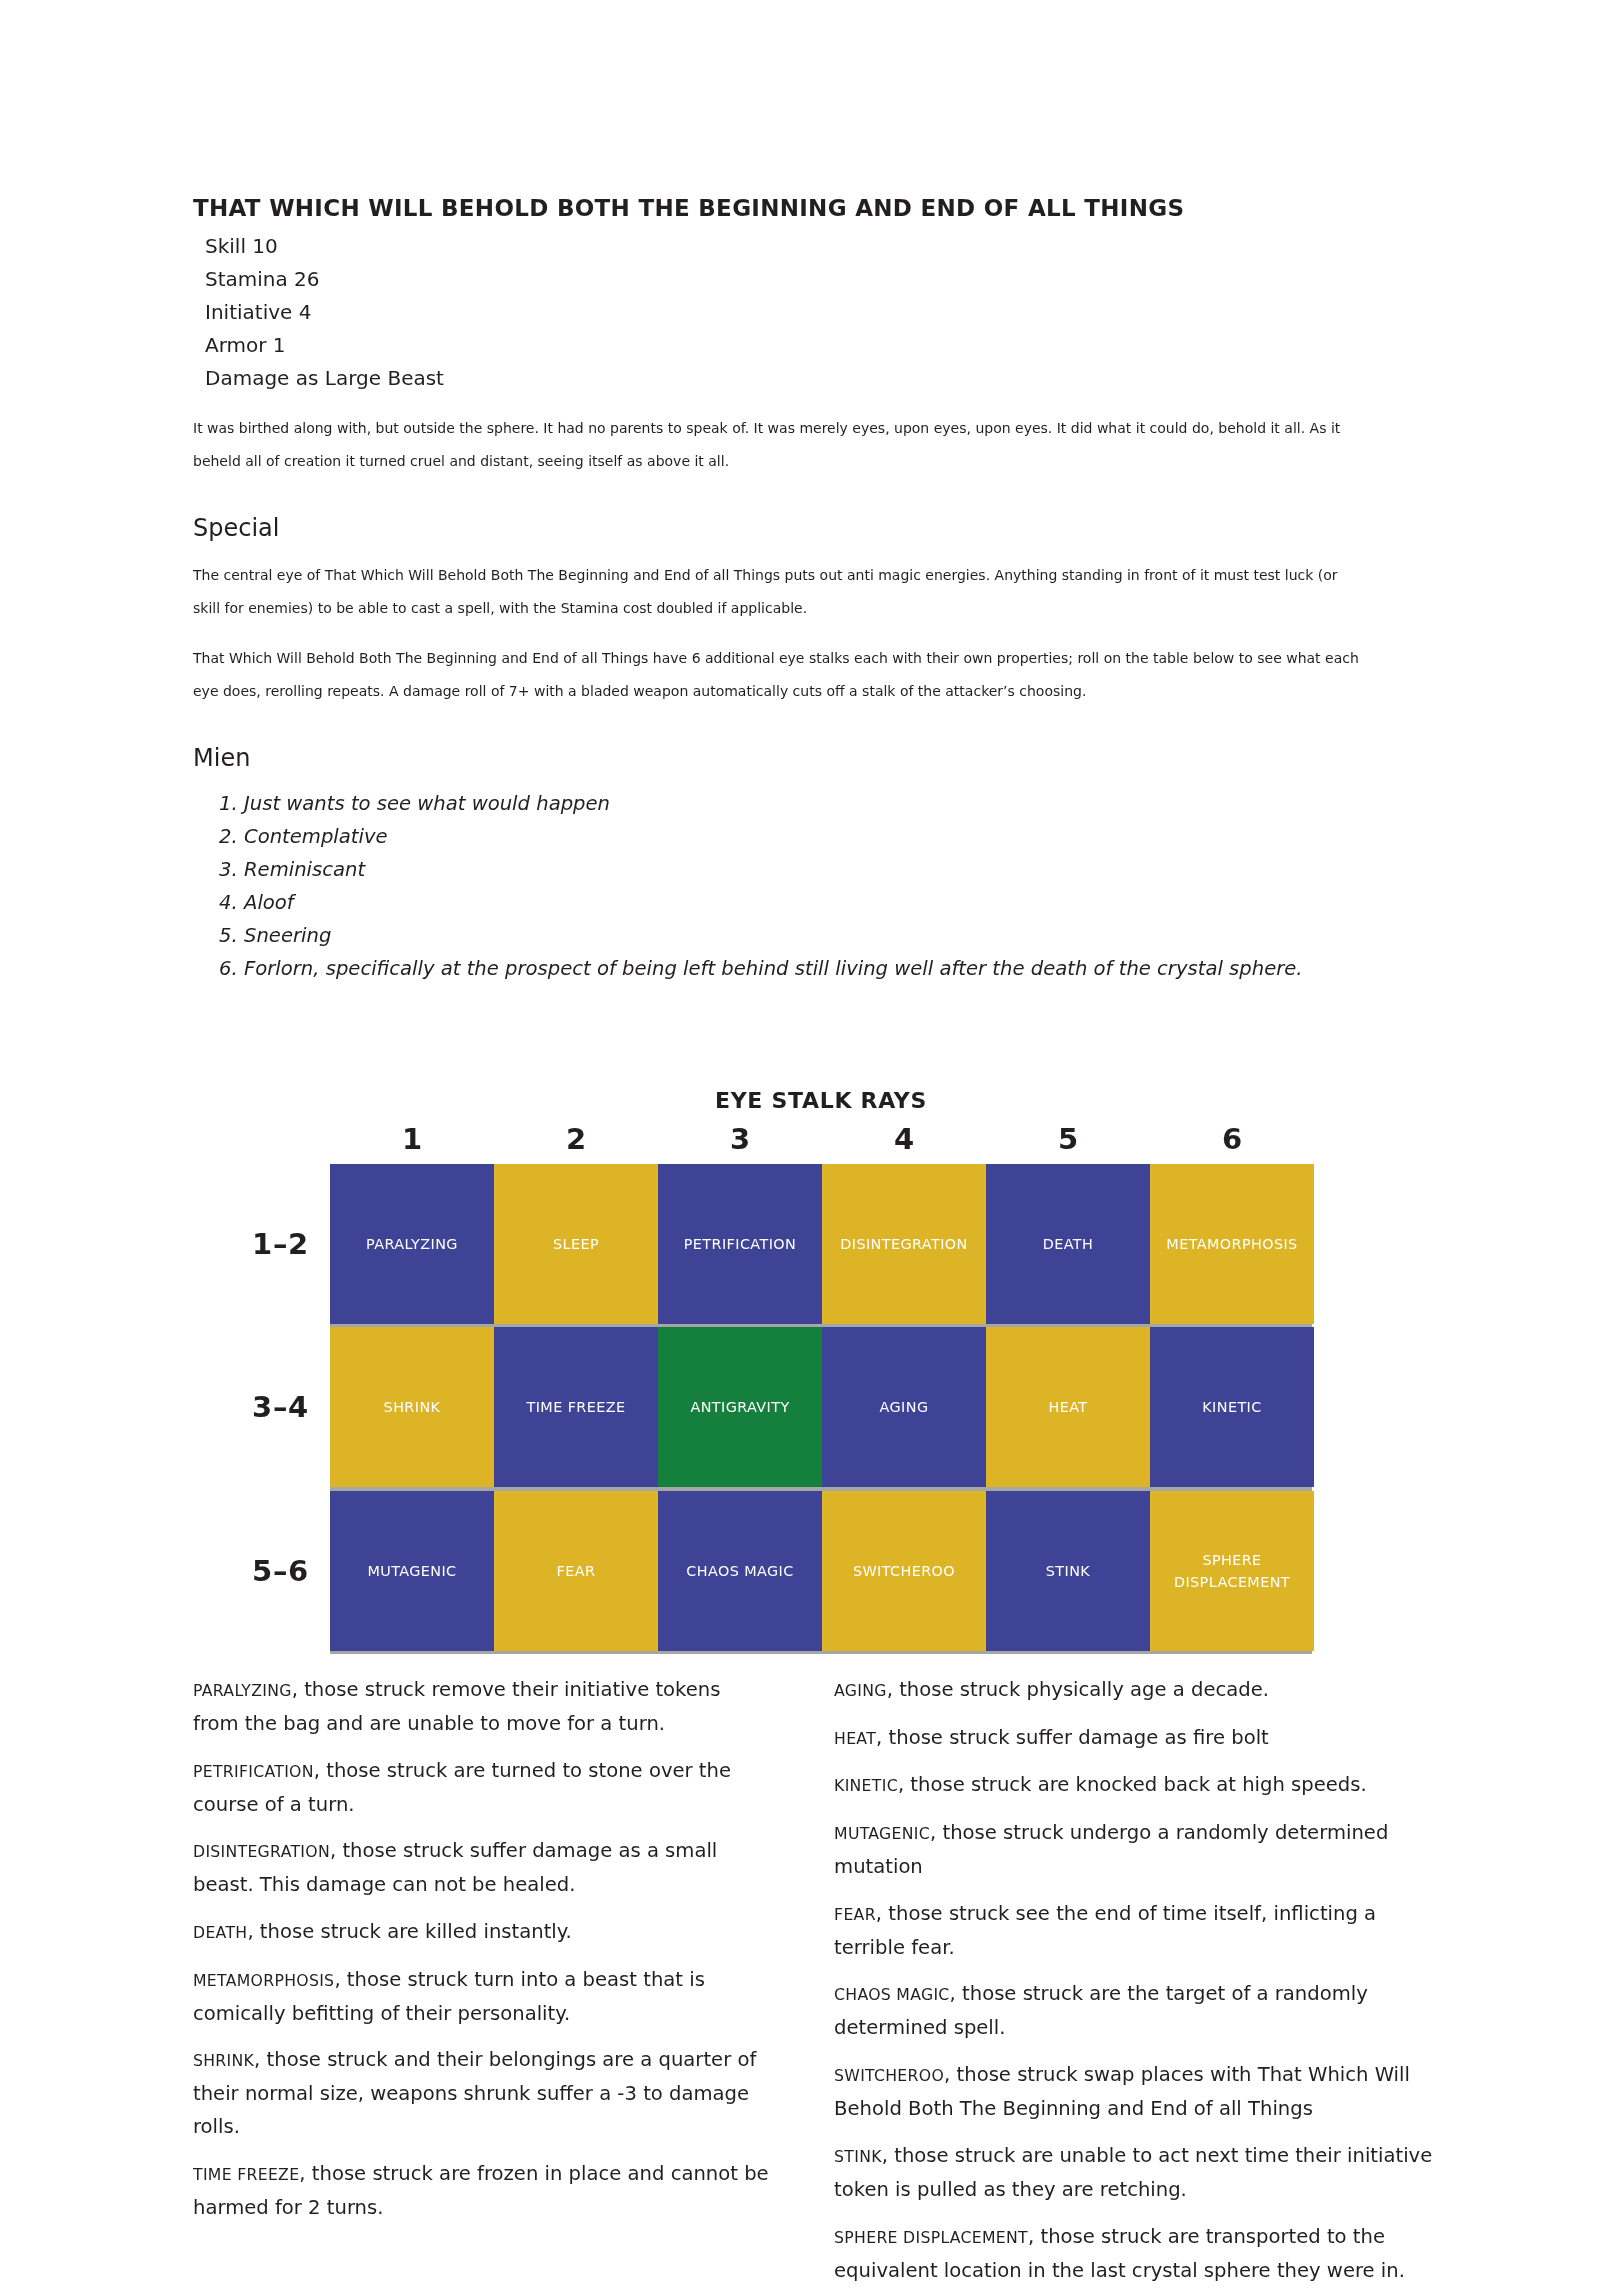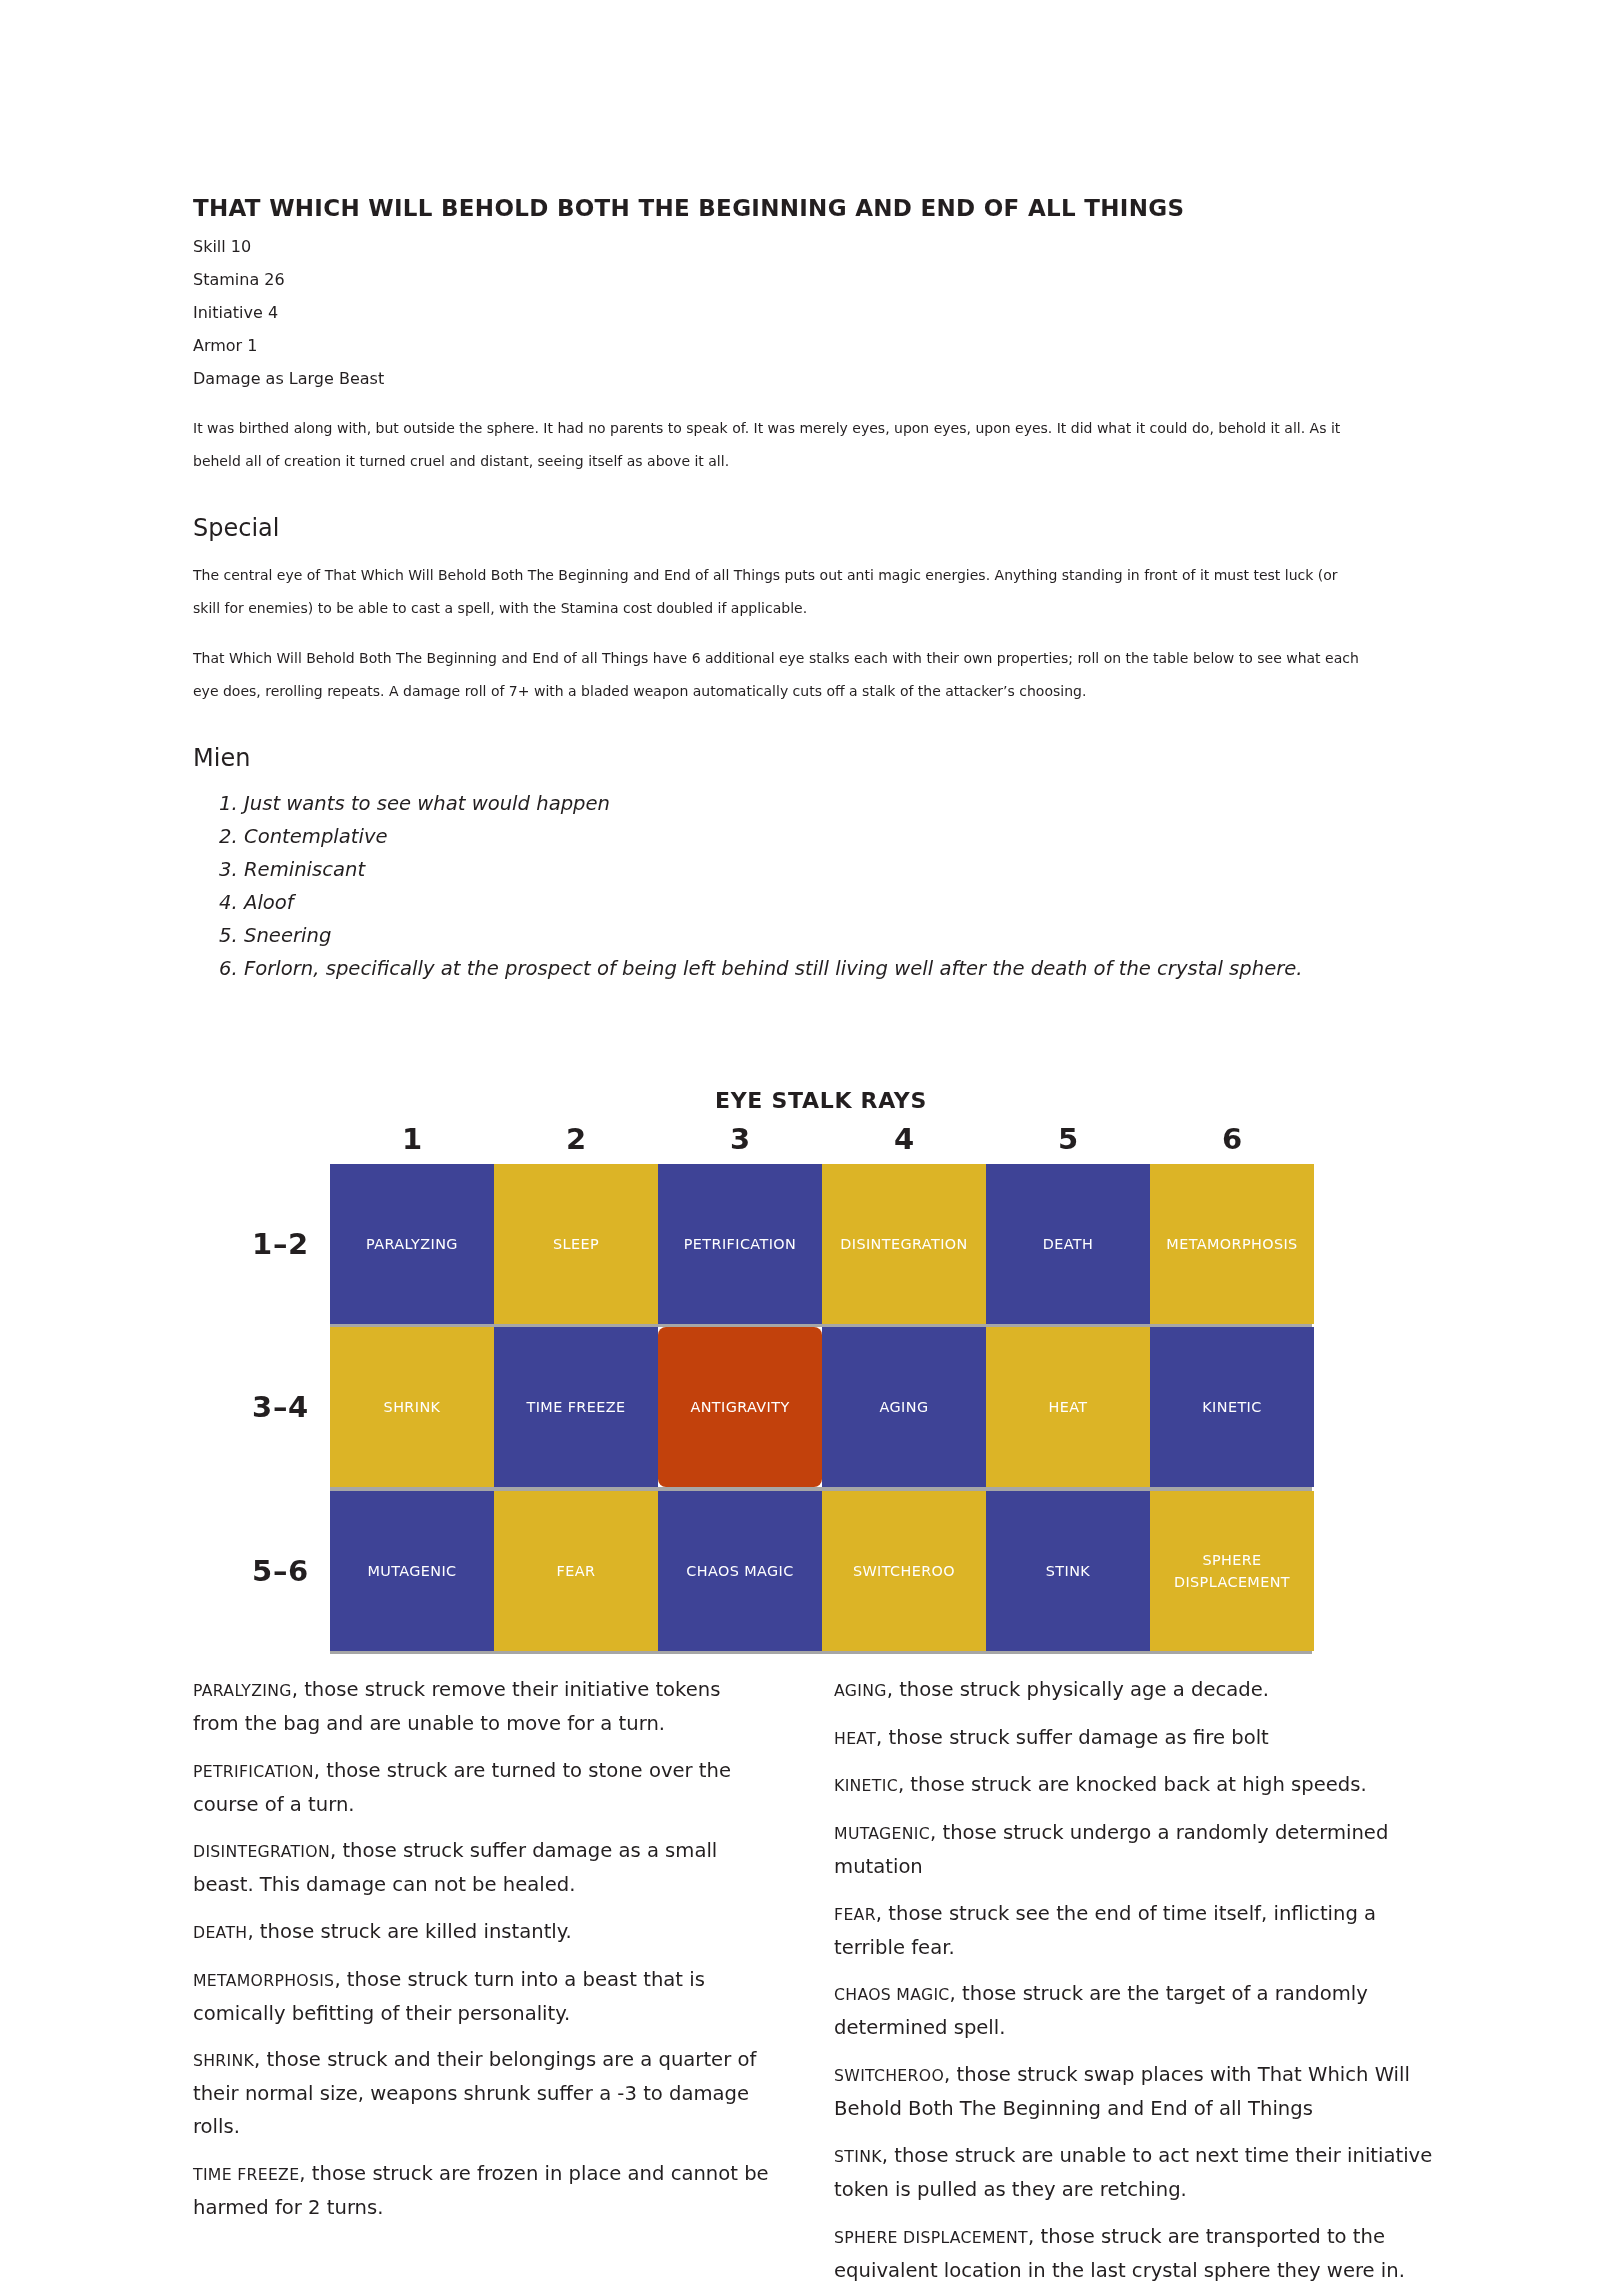--- a/index.html
+++ b/index.html
@@ -15,7 +15,7 @@
   
   .content { position:absolute; left:193px; top:195px; width:1171px; }
   .monster-title { font-size:23px; font-weight:700; letter-spacing:0.3px; margin-bottom:9.2px; }
-  .stat-line { font-size:16px; line-height:33px; }
+  .stat-line { font-size:20px; line-height:33px;margin-left:12px; }
   .para { font-size:14px; line-height:33px; margin-top:17px; }
   .section-heading { font-size:24px; margin-top:36px; margin-bottom:2.6px; }
   .mien-list { margin-top:14.4px; padding-left:51px; }

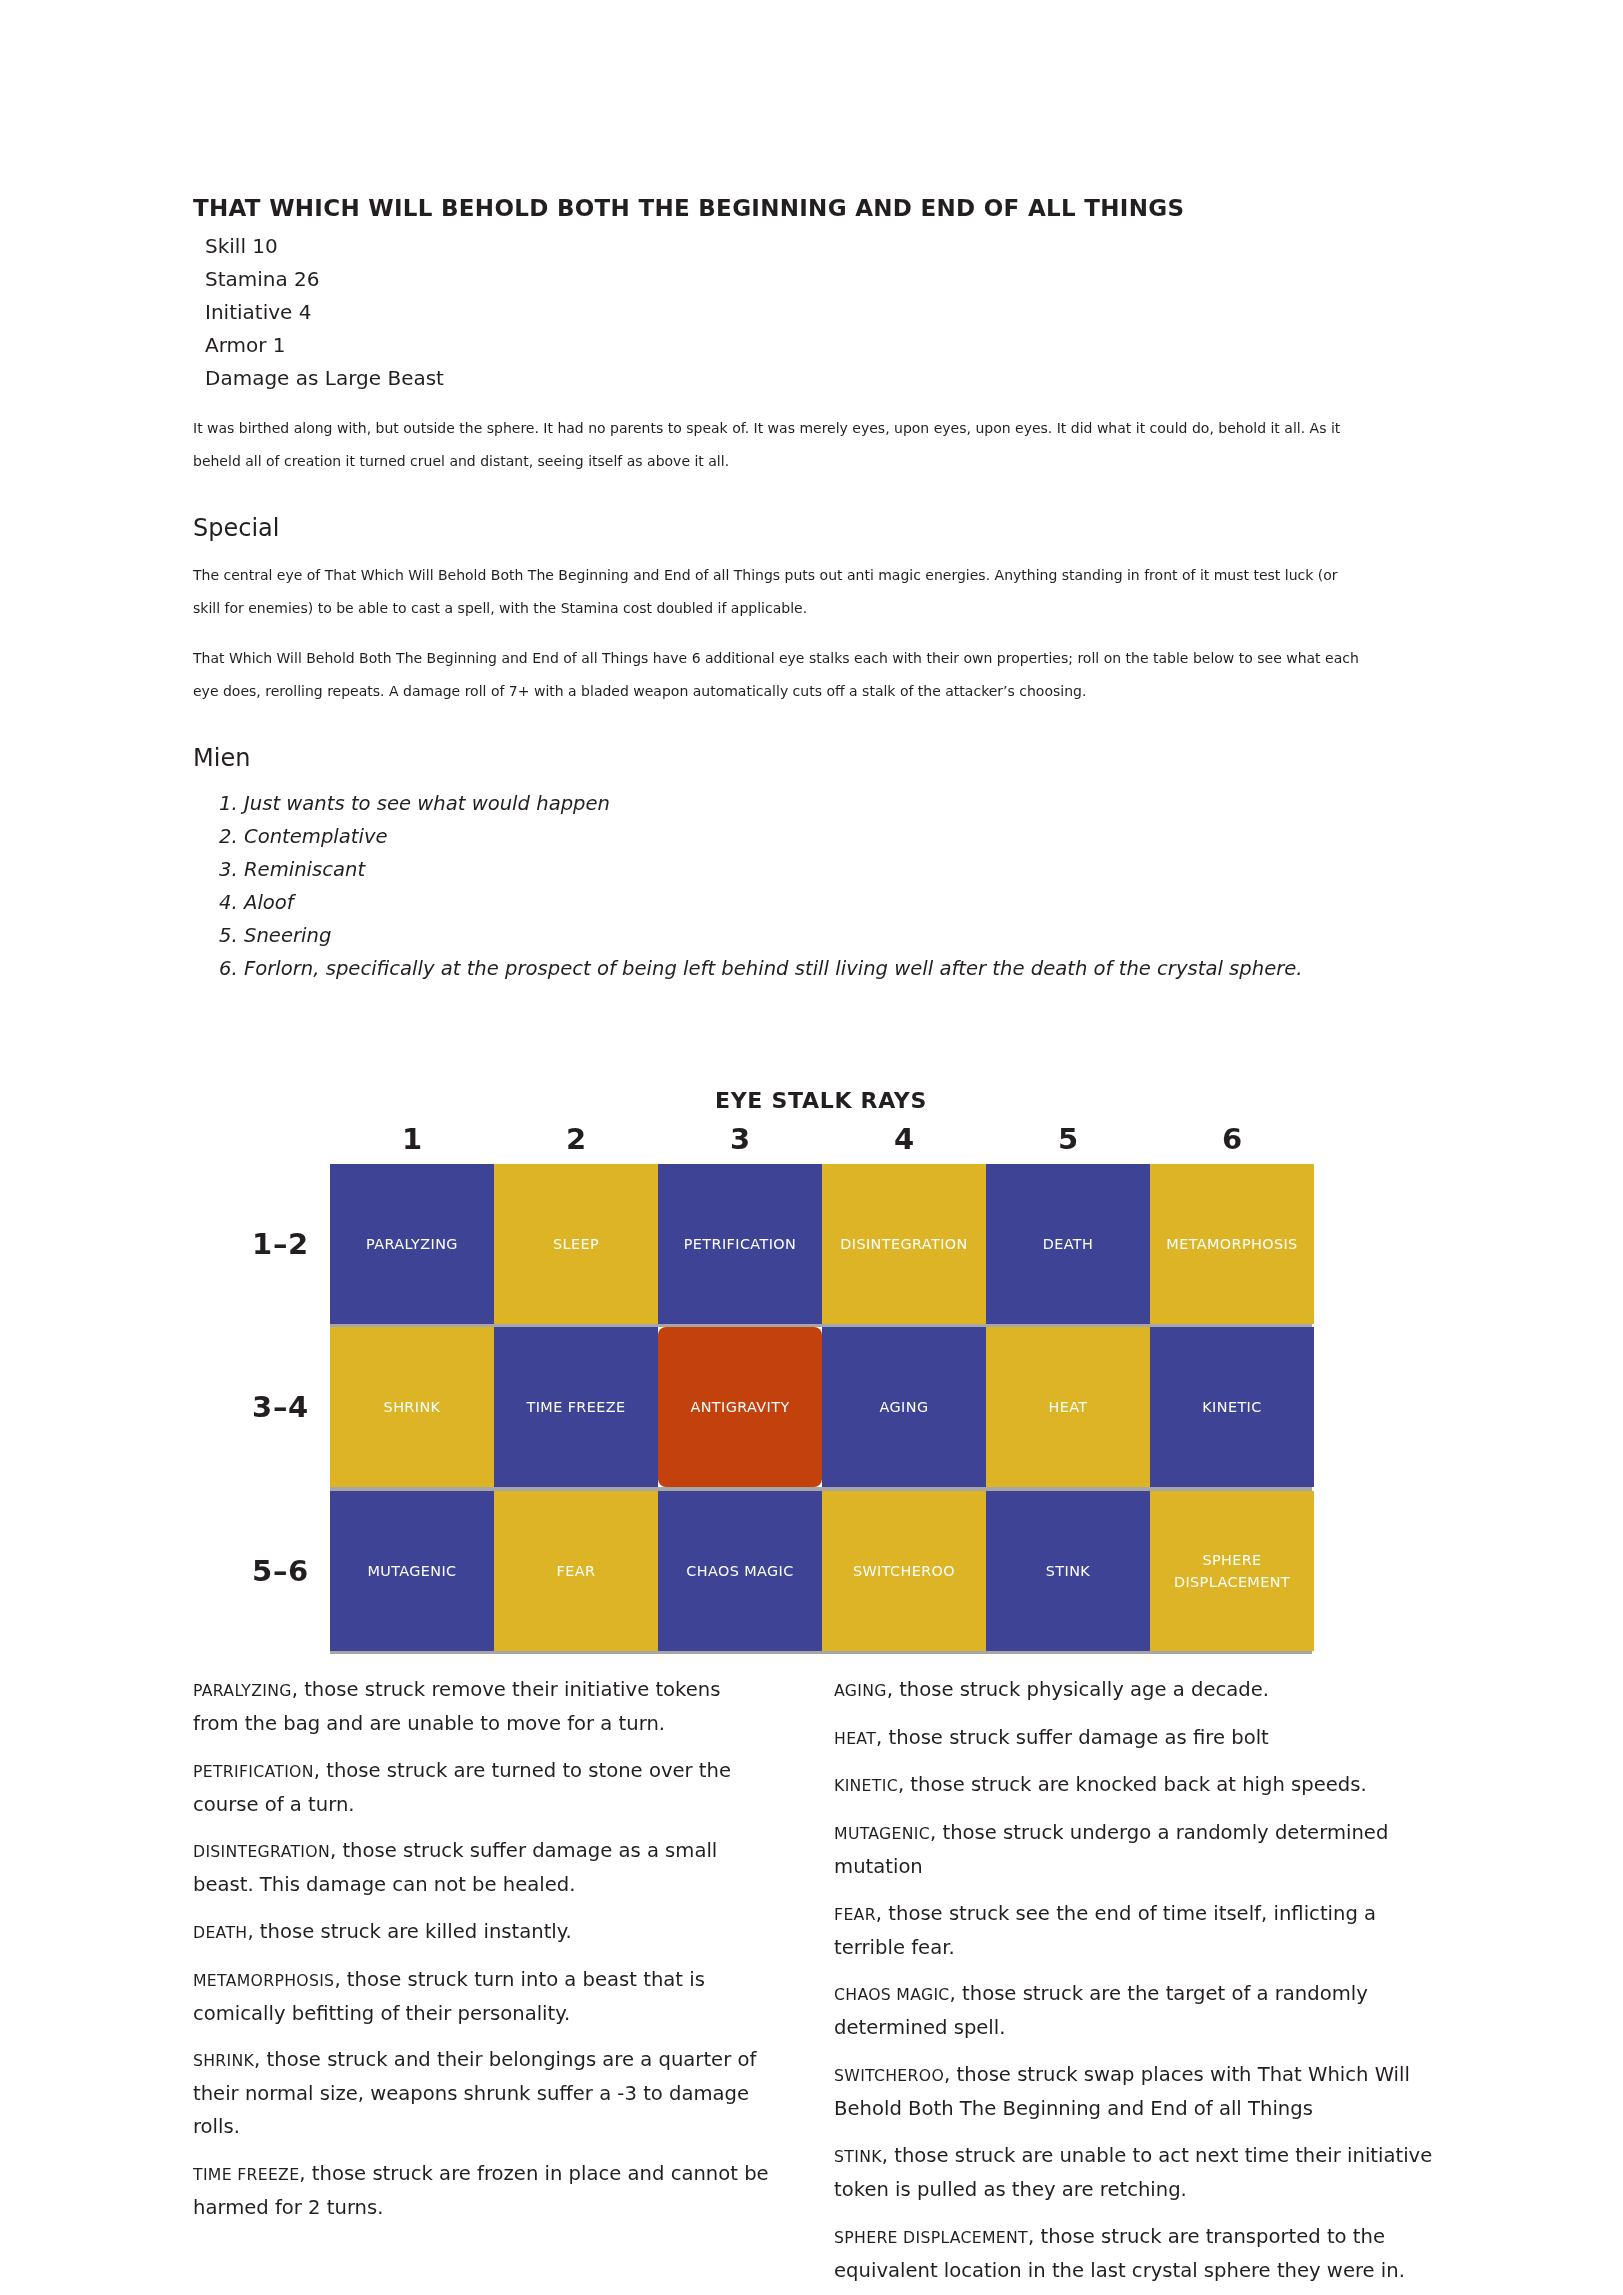--- a/index.html
+++ b/index.html
@@ -96,7 +96,7 @@
       <div class="row-header">3–4</div>
       <div class="cell" style="background-color: rgb(220, 180, 38);">SHRINK</div>
       <div class="cell" style="background-color: rgb(62, 67, 150);">TIME FREEZE</div>
-      <div class="cell" style="background-color: #c2410c; border-radius: 8px;">ANTIGRAVITY</div>
+      <div class="cell" style="background-color: #15803d;">ANTIGRAVITY</div>
       <div class="cell" style="background-color: rgb(62, 67, 150);">AGING</div>
       <div class="cell" style="background-color: rgb(220, 180, 38);">HEAT</div>
       <div class="cell" style="background-color: rgb(62, 67, 150);">KINETIC</div>

